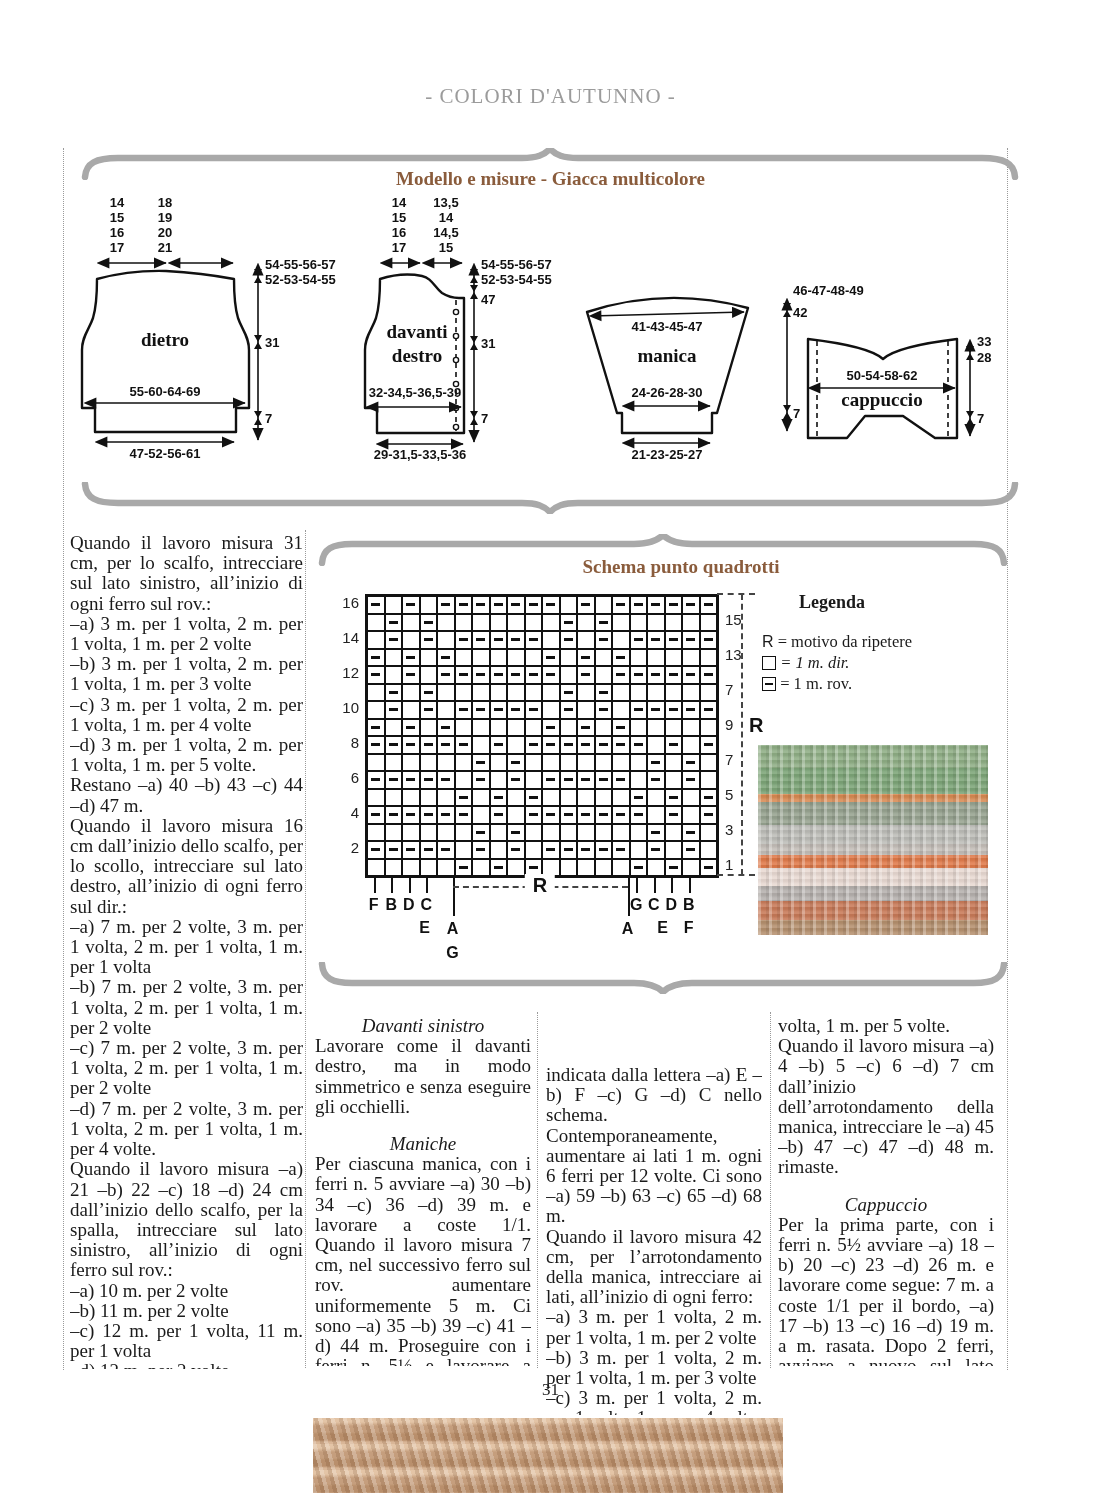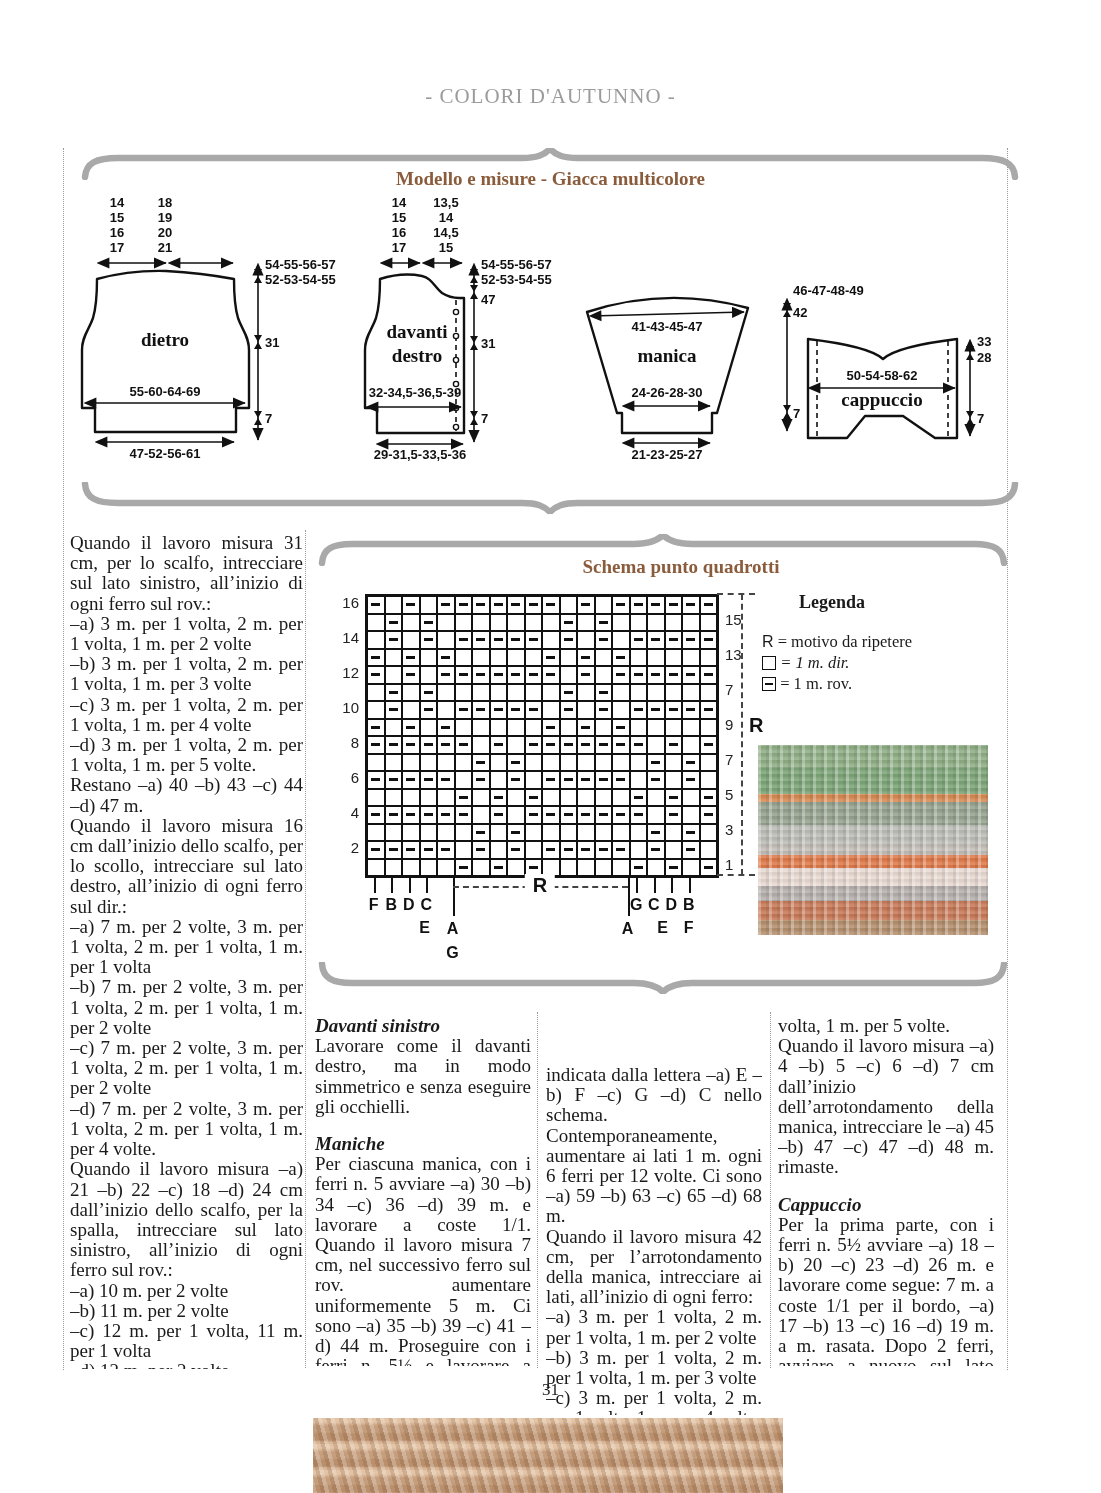--- a/index.html
+++ b/index.html
@@ -23,7 +23,7 @@
   
   .tcol{position:absolute;font-size:19px;line-height:20.2px;text-align:justify;overflow:hidden;}
   .tcol .para{margin:0;}
-  .tcol .heading{font-weight:bold;font-style:italic;margin:17px 0 0 0;text-align:left;}
+  .tcol .heading{font-weight:normal;font-style:italic;margin:17px 0 0 0;text-align:center;}
   .tcol .heading:first-child{margin-top:0;}
   
   #chart-grid{position:absolute;left:365px;top:594px;display:grid;

